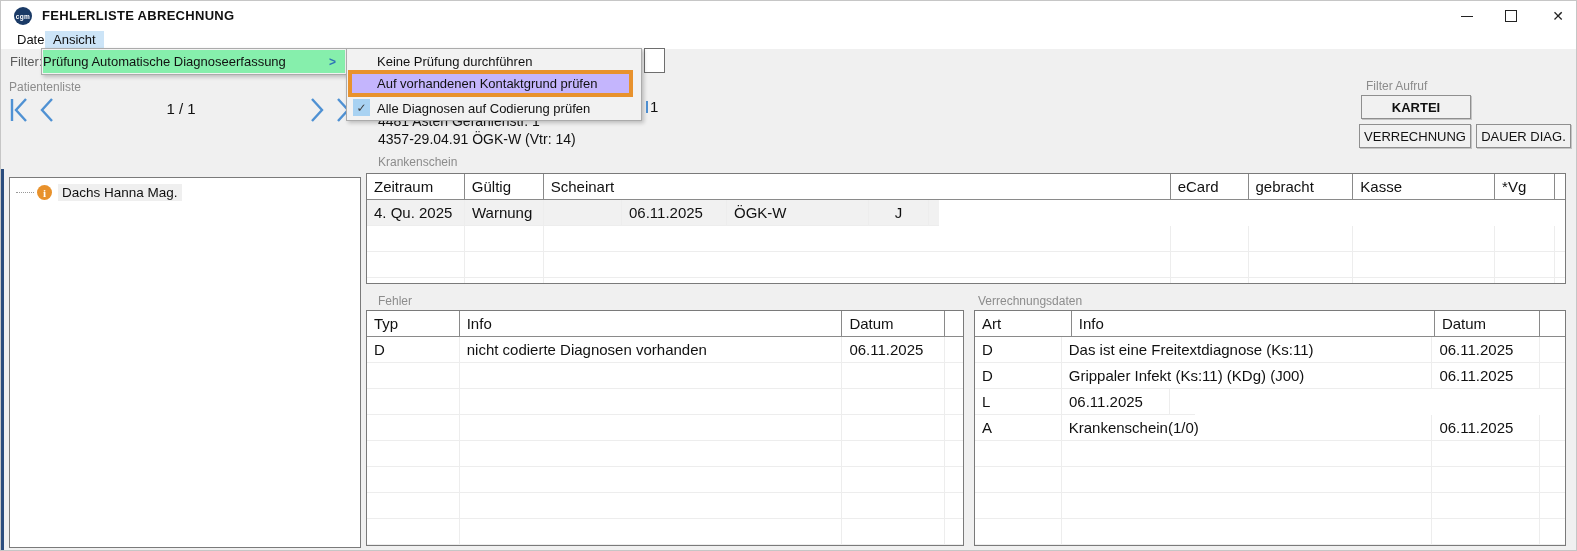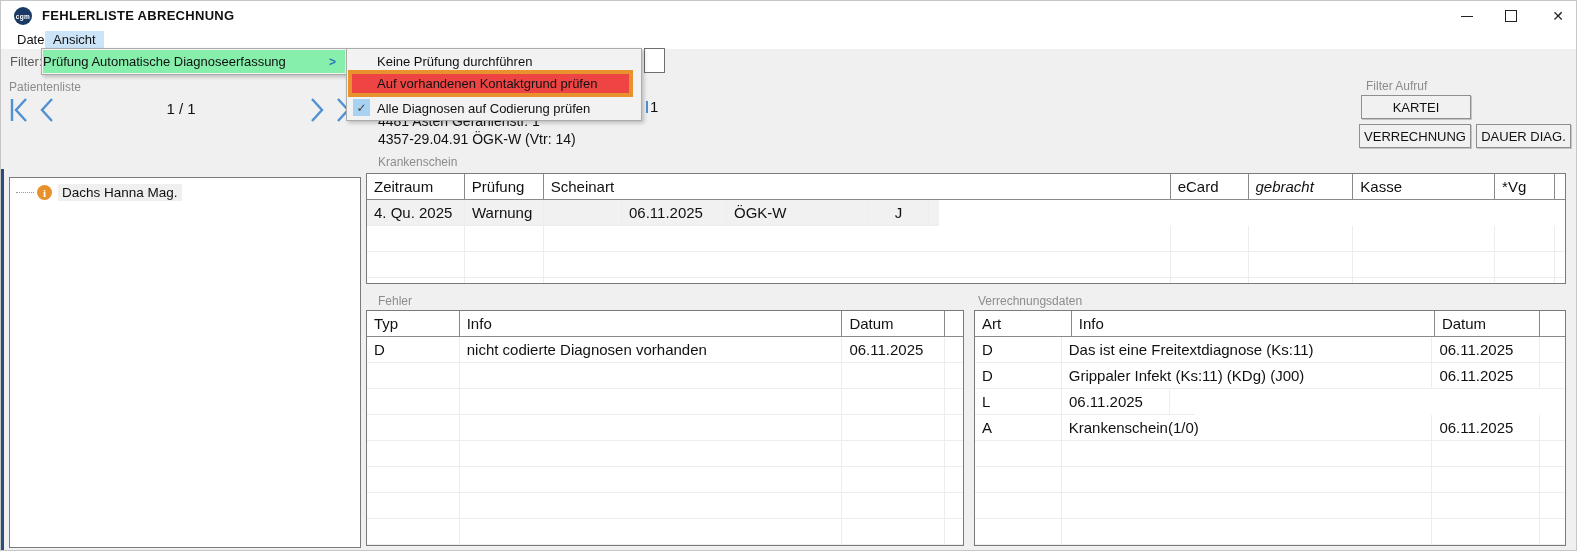--- a/index.html
+++ b/index.html
@@ -35,7 +35,7 @@
   #menu-l2{left:345px;top:47px;width:296px;height:73px;padding-top:1px;}
   .menu-item{height:23px;line-height:23px;padding-left:30px;font-size:13px;white-space:nowrap;}
   .menu-item-hot{position:absolute;left:1px;right:8px;top:21px;height:27px;box-sizing:border-box;
-        border:4px solid #e8922d;background:#ef4444;display:flex;align-items:center;
+        border:4px solid #e8922d;background:#c4b5fd;display:flex;align-items:center;
         padding-left:25px;font-size:13px;white-space:nowrap;z-index:2;}
   .check-gutter{position:absolute;left:6px;top:50px;width:17px;height:17px;background:#a8d2f2;
         display:flex;align-items:center;justify-content:center;font-size:12px;color:#3c3c3c;

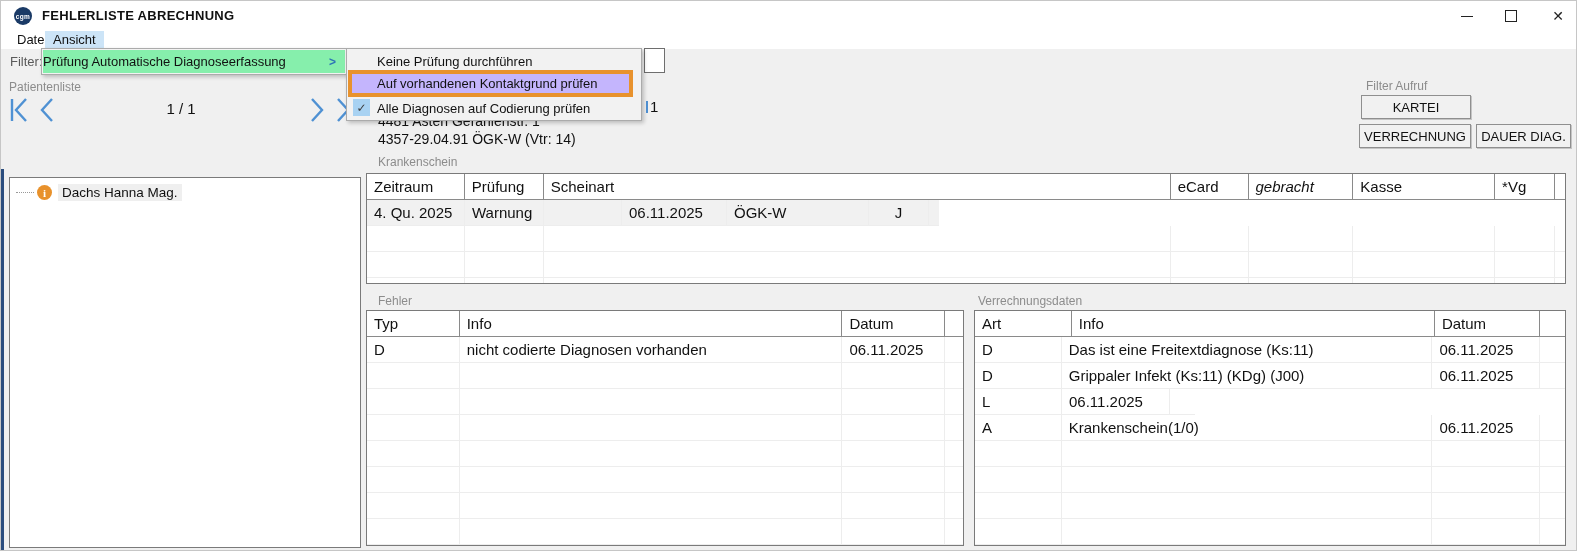--- a/index.html
+++ b/index.html
@@ -147,7 +147,7 @@
   <div class="pat-line" style="top:130px;">4357-29.04.91 ÖGK-W (Vtr: 14)</div>
 
   <div class="sec-label" style="left:1365px;top:78px;">Filter Aufruf</div>
-  <div class="btn" style="left:1360px;top:94px;width:110px;">KARTEI</div>
+  <div class="btn" style="left:1360px;top:94px;width:110px;font-weight:bold;">KARTEI</div>
   <div class="btn" style="left:1358px;top:123px;width:112px;">VERRECHNUNG</div>
   <div class="btn" style="left:1475px;top:123px;width:95px;">DAUER DIAG.</div>
 

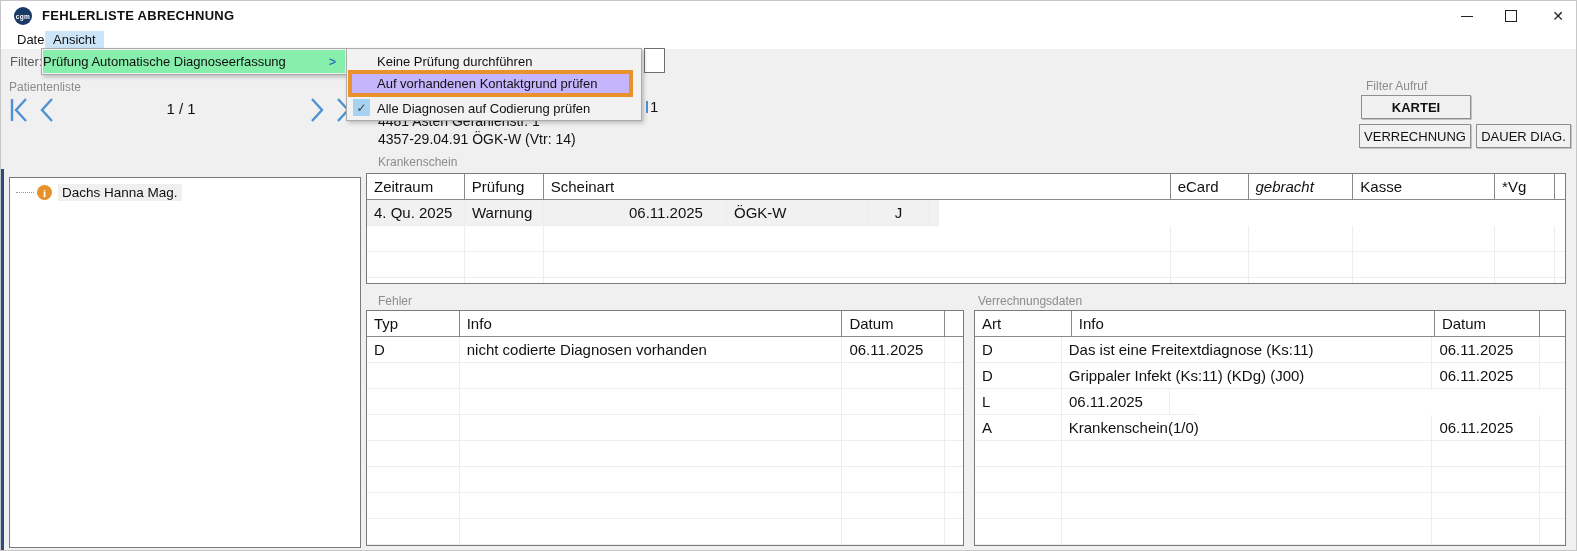--- a/index.html
+++ b/index.html
@@ -164,7 +164,7 @@
   <div class="tbl" style="left:365px;top:172px;width:1200px;height:111px;">
       <div class="tbl-header">
         <div class="hcell" style="width: 98px;">Zeitraum</div>
-        <div class="hcell" style="width: 79px;">Prüfung</div>
+        <div class="hcell" style="width: 79px;">Gültig</div>
         <div class="hcell" style="width: 628px;">Scheinart</div>
         <div class="hcell" style="width: 78px;">eCard</div>
         <div class="hcell" style="width: 105px; font-style: italic;">gebracht</div>

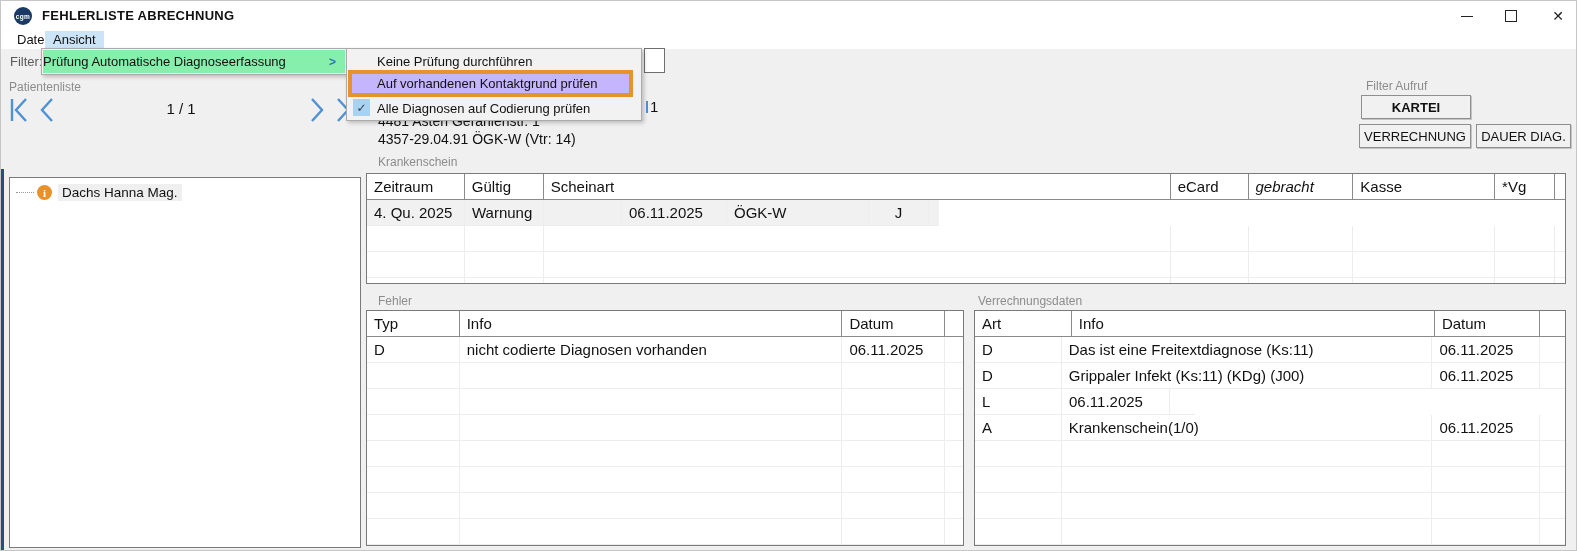--- a/index.html
+++ b/index.html
@@ -167,7 +167,7 @@
         <div class="hcell" style="width: 79px;">Gültig</div>
         <div class="hcell" style="width: 628px;">Scheinart</div>
         <div class="hcell" style="width: 78px;">eCard</div>
-        <div class="hcell" style="width: 105px; font-style: italic;">gebracht</div>
+        <div class="hcell" style="width: 105px;">gebracht</div>
         <div class="hcell" style="width: 142px;">Kasse</div>
         <div class="hcell" style="width: 60px;">*Vg</div>
         <div class="hcell" style="width: 10px;"></div>

